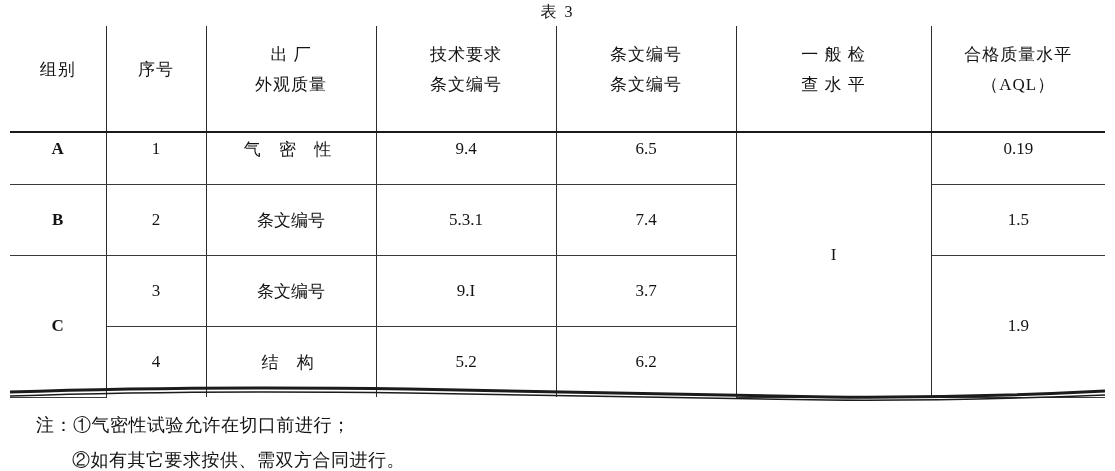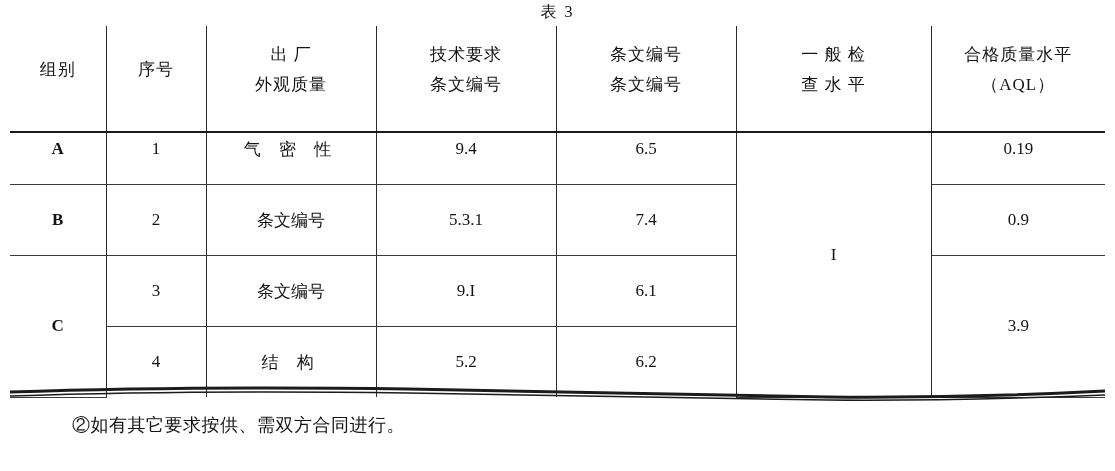--- a/index.html
+++ b/index.html
@@ -175,7 +175,7 @@
           <td>条文编号</td>
           <td>5.3.1</td>
           <td>7.4</td>
-          <td>0.9</td>
+          <td>1.5</td>
         </tr>
         <tr>
           <td class="grp-cell" rowspan="2">C</td>

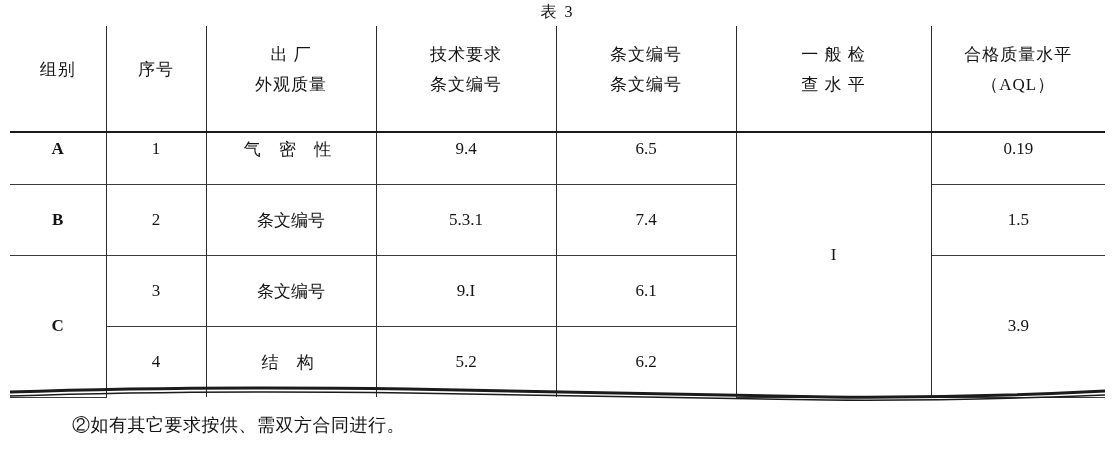--- a/index.html
+++ b/index.html
@@ -182,7 +182,7 @@
           <td>3</td>
           <td>条文编号</td>
           <td>9.I</td>
-          <td>6.1</td>
+          <td>3.7</td>
           <td rowspan="2">3.9</td>
         </tr>
         <tr>

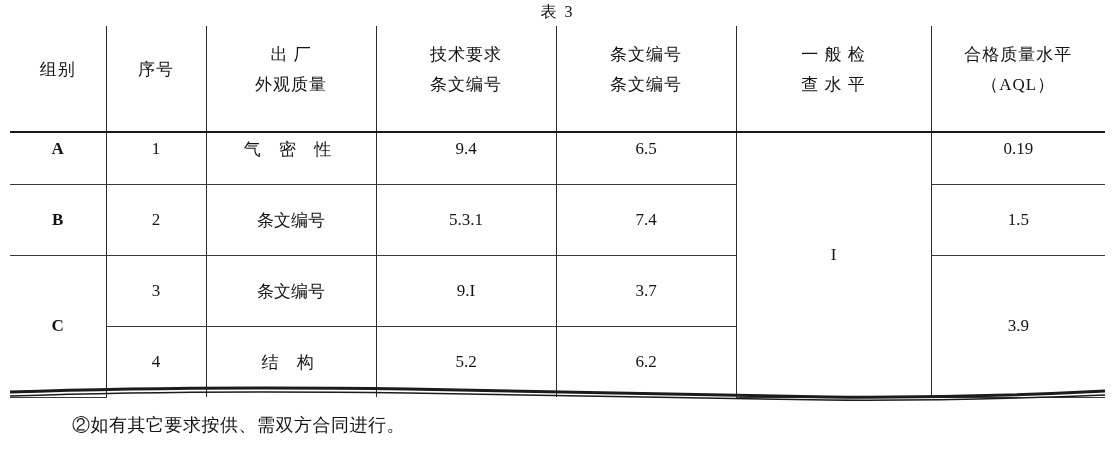--- a/index.html
+++ b/index.html
@@ -183,7 +183,7 @@
           <td>条文编号</td>
           <td>9.I</td>
           <td>3.7</td>
-          <td rowspan="2">3.9</td>
+          <td rowspan="2">1.9</td>
         </tr>
         <tr>
           <td class="no-bottom">4</td>

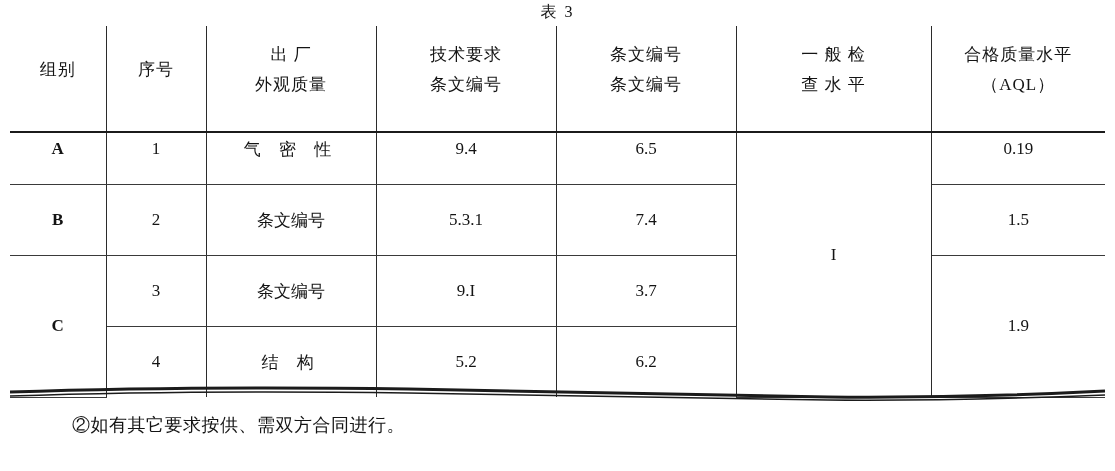--- a/index.html
+++ b/index.html
@@ -205,6 +205,7 @@
   </div>
 
   <div class="notes">
+    <span class="n1">注：①气密性试验允许在切口前进行；</span>
     <span class="n2">②如有其它要求按供、需双方合同进行。</span>
   </div>
 

